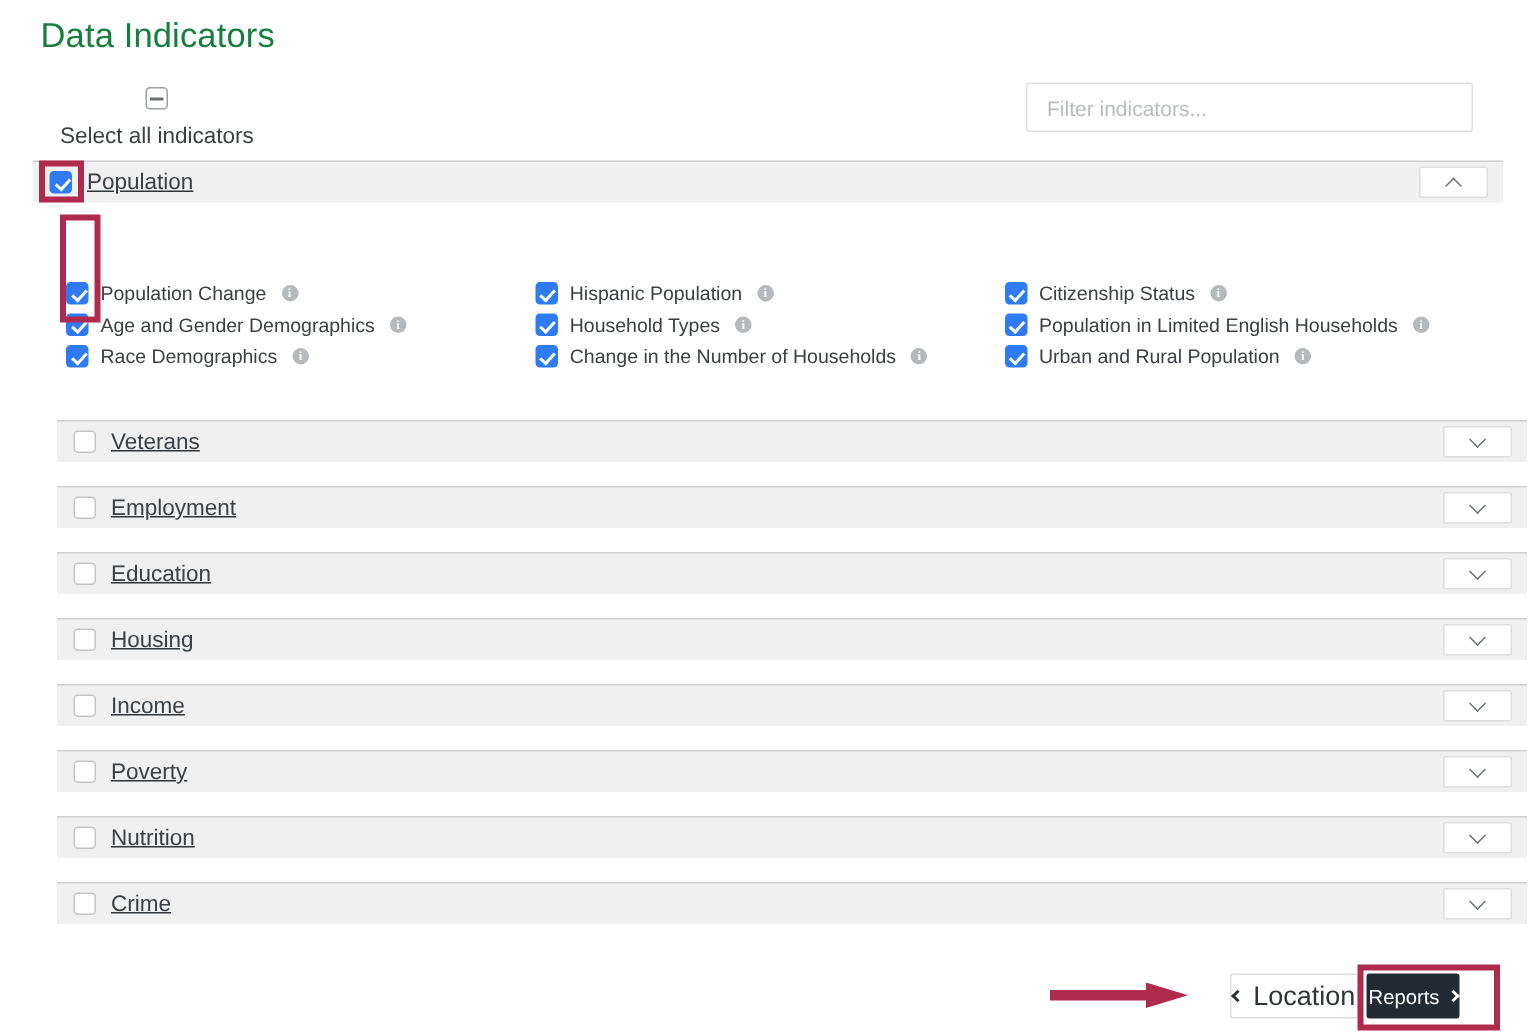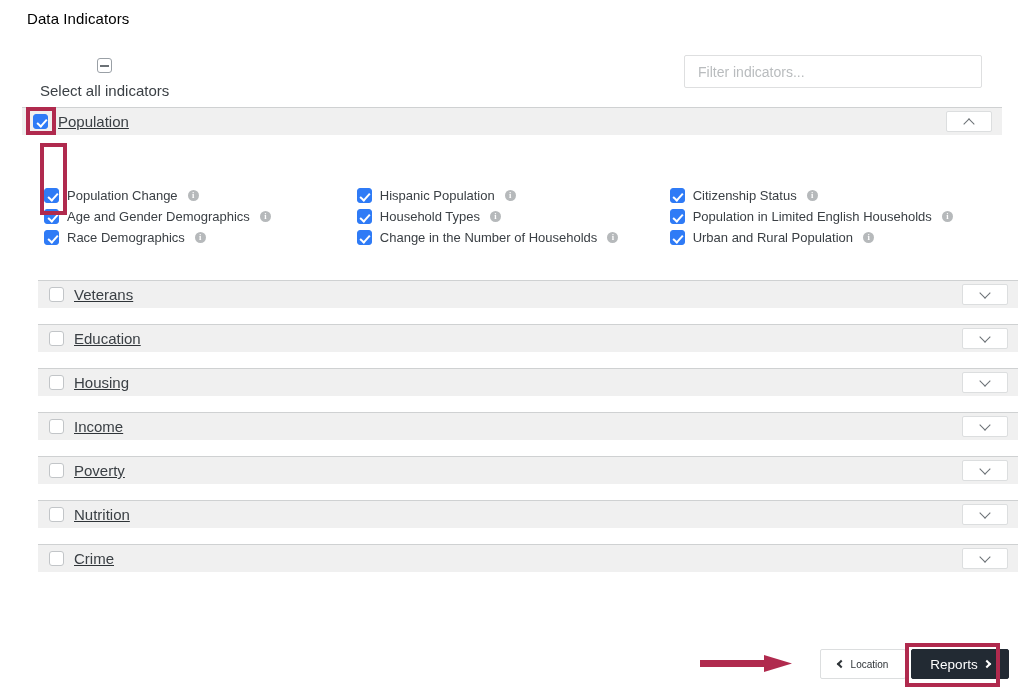--- a/index.html
+++ b/index.html
@@ -17,9 +17,9 @@
   .page-title {
     position: absolute;
     left: 27px; top: 10px;
-    font-size: 15px;
+    font-size: 23px;
     font-weight: 400;
-    color: #000000;
+    color: #15803d;
     letter-spacing: 0.1px;
   }
 

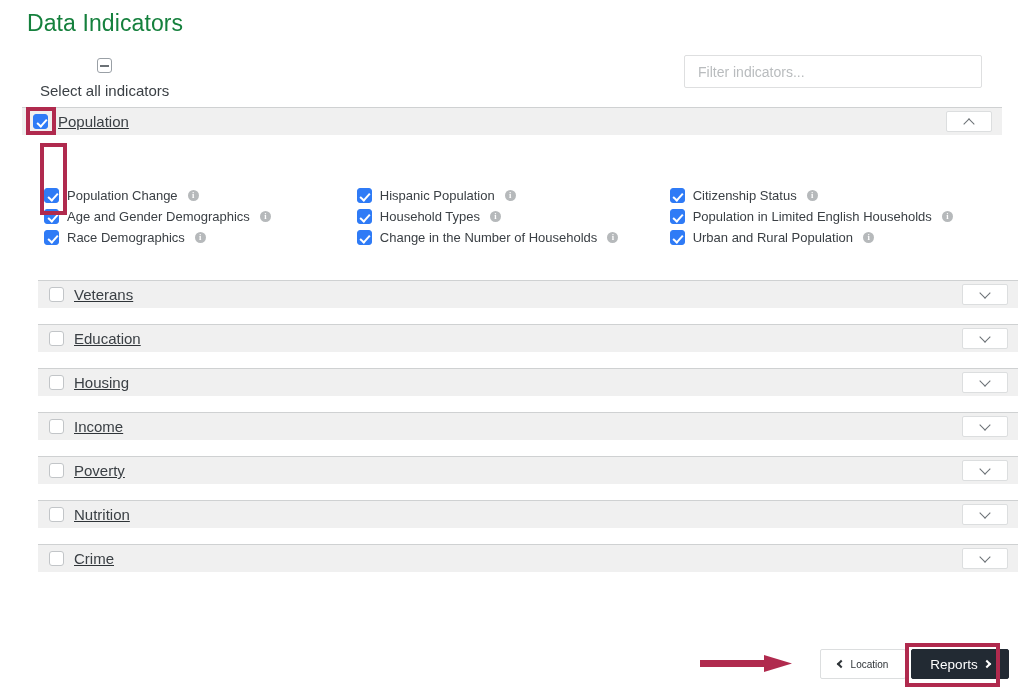--- a/index.html
+++ b/index.html
@@ -298,6 +298,15 @@
       <div class="acc-item">
         <div class="acc-header">
           <span class="cb"></span>
+          <span class="acc-title">Employment</span>
+          <div class="chev-btn">
+            <span class="chev down"></span>
+          </div>
+        </div>
+      </div>
+      <div class="acc-item">
+        <div class="acc-header">
+          <span class="cb"></span>
           <span class="acc-title">Education</span>
           <div class="chev-btn">
             <span class="chev down"></span>

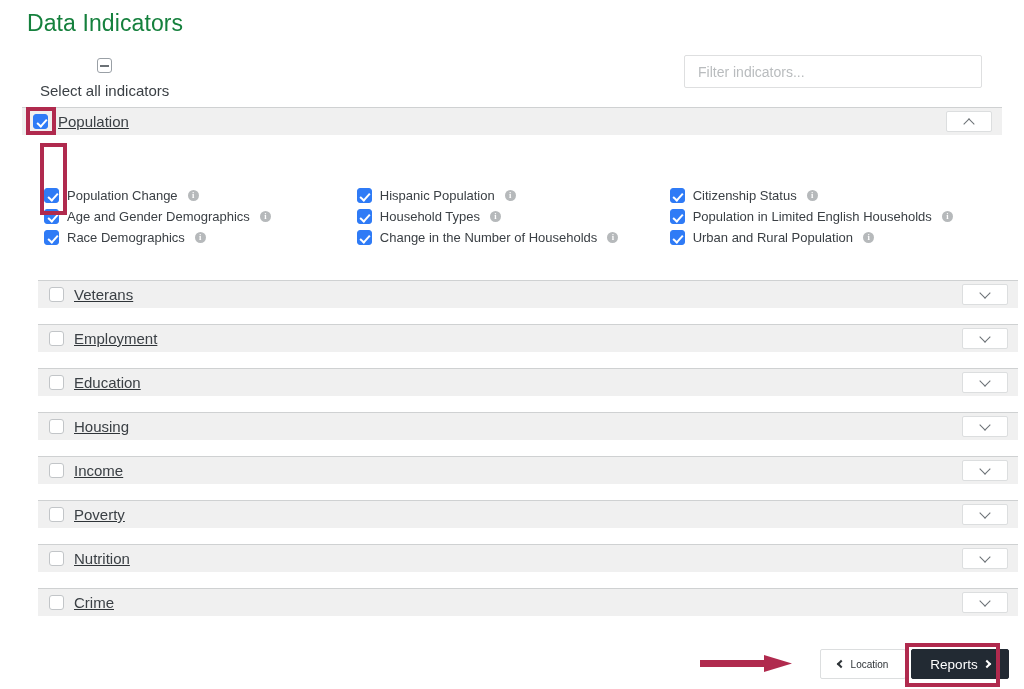--- a/index.html
+++ b/index.html
@@ -162,7 +162,7 @@
     border-radius: 2px;
     display: flex; align-items: center; justify-content: center;
     gap: 7px;
-    font-size: 10px;
+    font-size: 18px;
     color: #2f3438;
     cursor: pointer;
   }

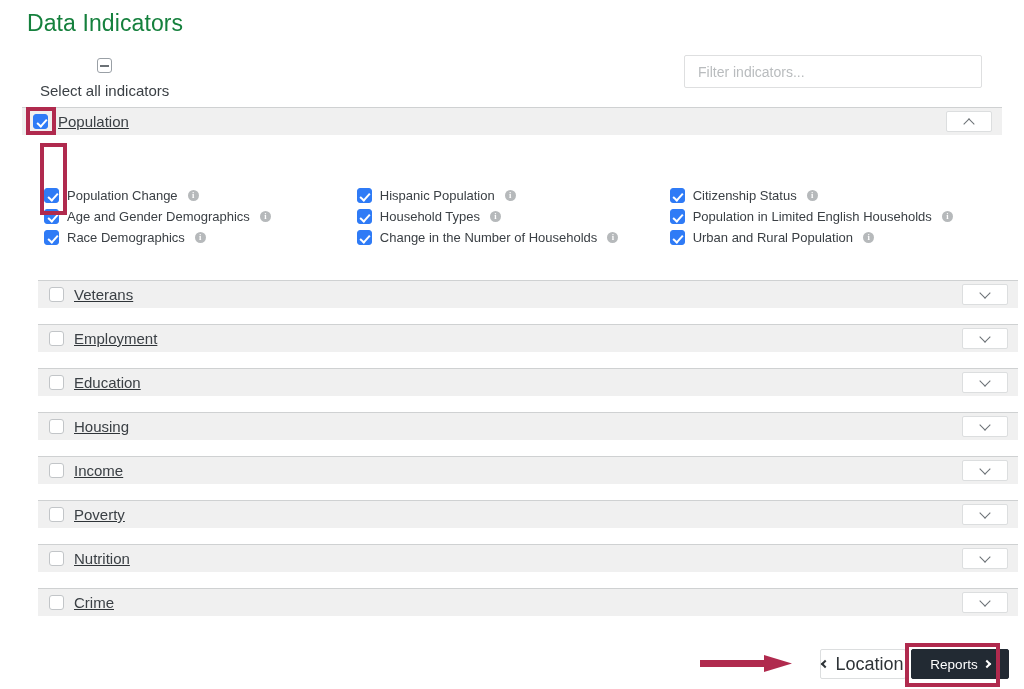--- a/index.html
+++ b/index.html
@@ -169,7 +169,7 @@
   .btn-reports {
     position: absolute;
     left: 911px; top: 4px;
-    width: 98px; height: 30px;
+    width: 62px; height: 30px;
     background: #222a33;
     border: 1px solid #222a33;
     border-radius: 2px;

